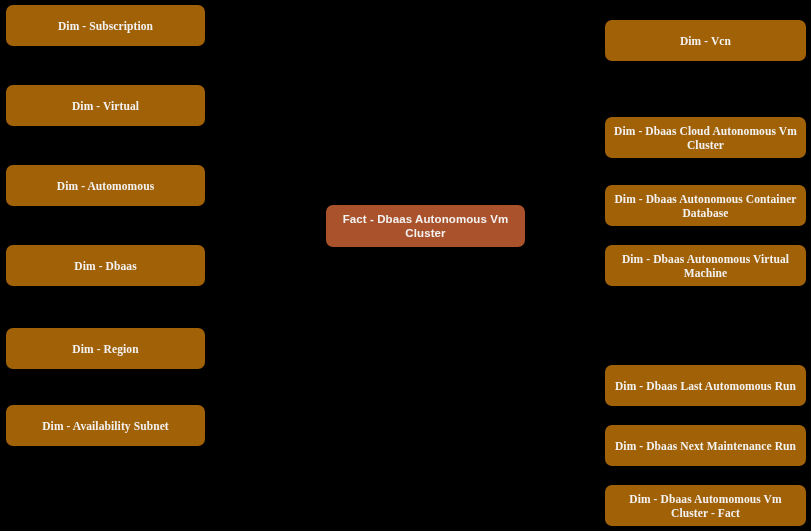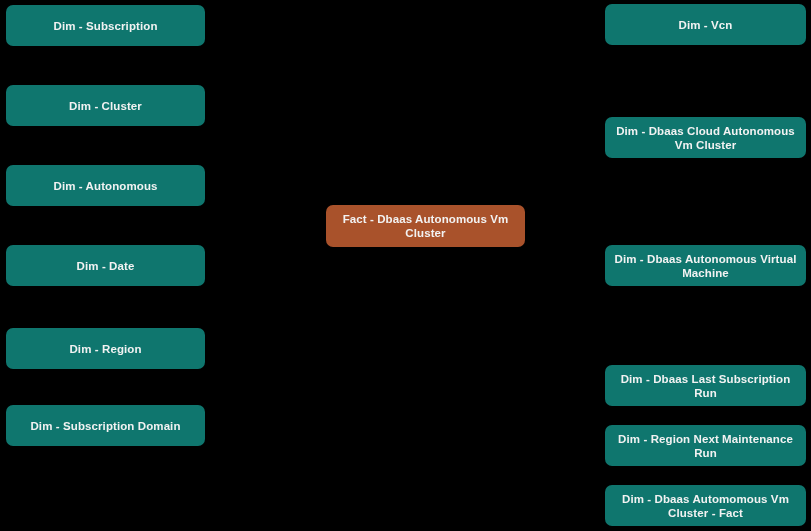--- a/index.html
+++ b/index.html
@@ -32,7 +32,8 @@
     -webkit-font-smoothing: antialiased;
   }
   .node.dim {
-    background: #0f766e;
+    background: #a16207;
+    font-family: Liberation Serif, serif;
   }
   .node.fact {
     background: #a9522b;

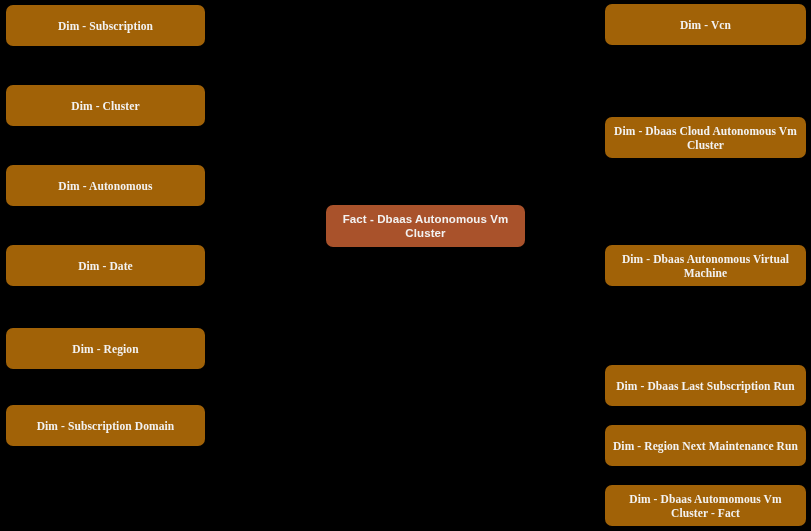--- a/index.html
+++ b/index.html
@@ -80,7 +80,7 @@
     <span class="node-label">Fact - Dbaas Autonomous Vm Cluster</span>
   </div>
 
-  <div class="node dim col-right" style="top:4px">
+  <div class="node dim col-right" style="top:20px">
     <span class="node-label">Dim - Vcn</span>
   </div>
 

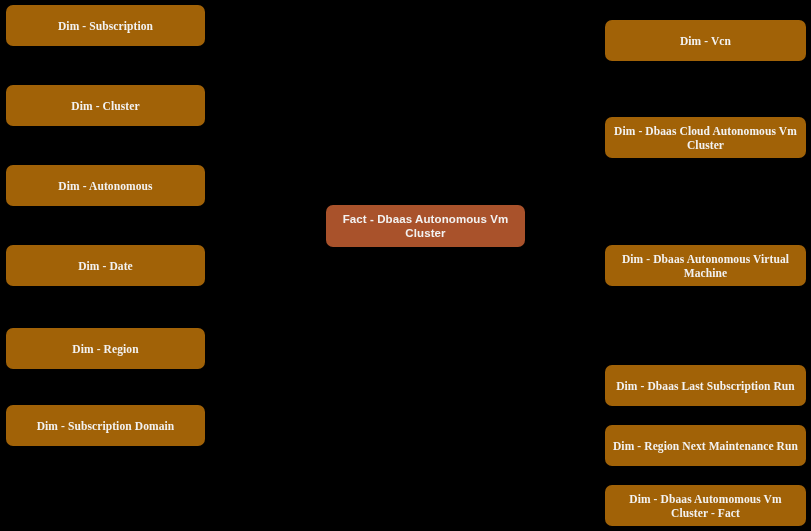--- a/index.html
+++ b/index.html
@@ -57,7 +57,7 @@
   </div>
 
   <div class="node dim col-left" style="top:85px">
-    <span class="node-label">Dim - Cluster</span>
+    <span class="node-label">Dim - Virtual</span>
   </div>
 
   <div class="node dim col-left" style="top:165px">

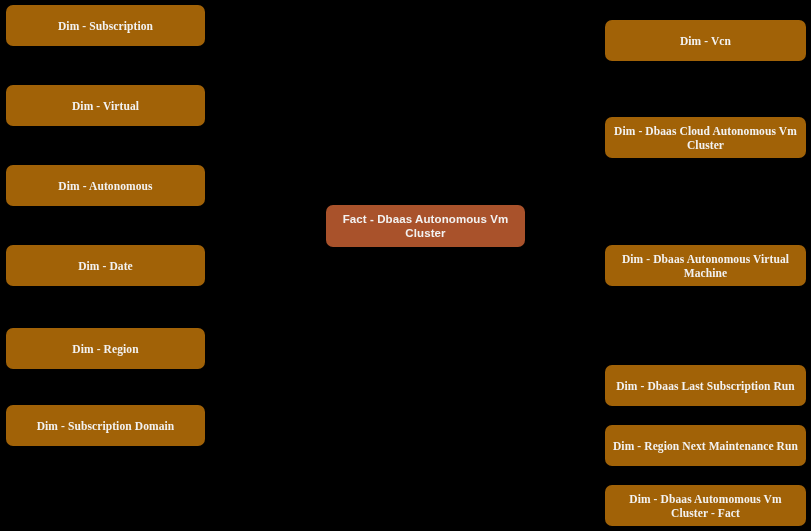--- a/index.html
+++ b/index.html
@@ -61,7 +61,7 @@
   </div>
 
   <div class="node dim col-left" style="top:165px">
-    <span class="node-label">Dim - Autonomous</span>
+    <span class="node-label">Dim - Automomous</span>
   </div>
 
   <div class="node dim col-left" style="top:245px">

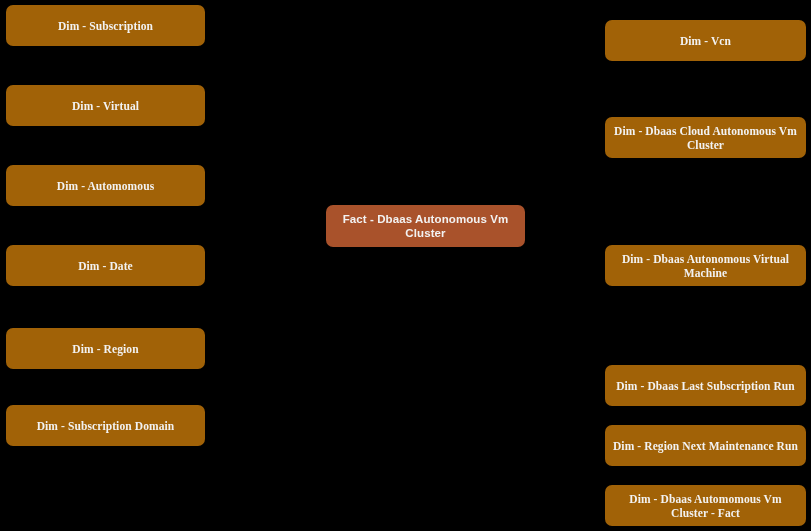--- a/index.html
+++ b/index.html
@@ -89,6 +89,9 @@
     <span class="node-label">Dim - Dbaas Cloud Autonomous Vm Cluster</span>
   </div>
 
+  <div class="node dim col-right" style="top:185px">
+    <span class="node-label">Dim - Dbaas Autonomous Container Database</span>
+  </div>
 
   <div class="node dim col-right" style="top:245px">
     <span class="node-label">Dim - Dbaas Autonomous Virtual Machine</span>

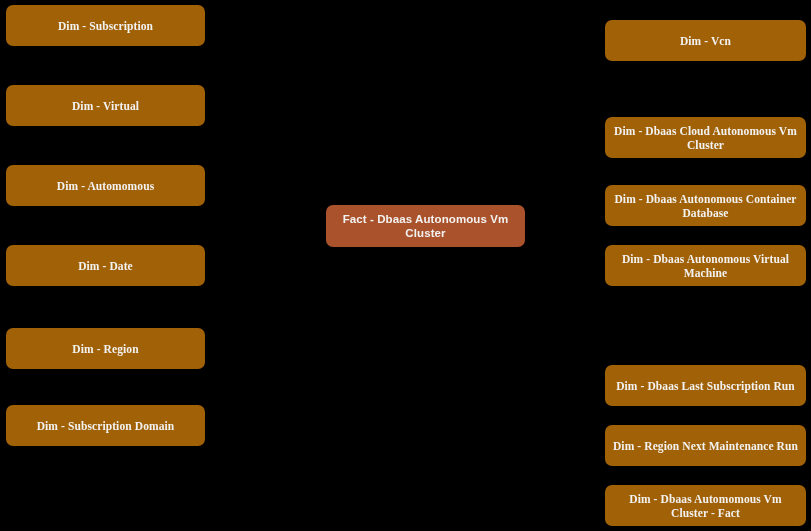--- a/index.html
+++ b/index.html
@@ -65,7 +65,7 @@
   </div>
 
   <div class="node dim col-left" style="top:245px">
-    <span class="node-label">Dim - Date</span>
+    <span class="node-label">Dim - Dbaas</span>
   </div>
 
   <div class="node dim col-left" style="top:328px">

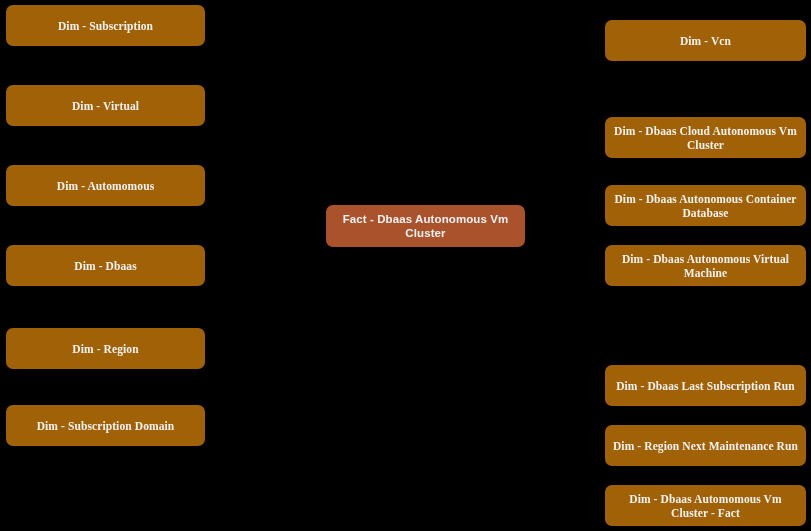--- a/index.html
+++ b/index.html
@@ -99,7 +99,7 @@
 
 
   <div class="node dim col-right" style="top:365px">
-    <span class="node-label">Dim - Dbaas Last Subscription Run</span>
+    <span class="node-label">Dim - Dbaas Last Automomous Run</span>
   </div>
 
   <div class="node dim col-right" style="top:425px">

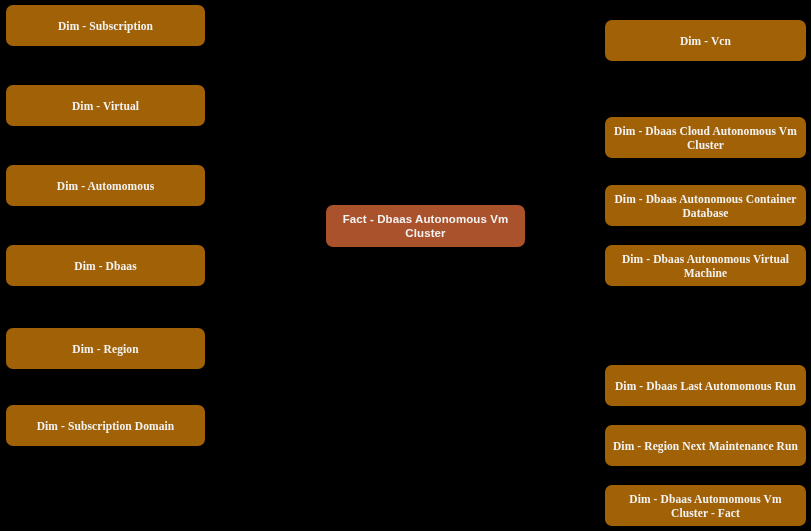--- a/index.html
+++ b/index.html
@@ -73,7 +73,7 @@
   </div>
 
   <div class="node dim col-left" style="top:405px">
-    <span class="node-label">Dim - Subscription Domain</span>
+    <span class="node-label">Dim - Availability Subnet</span>
   </div>
 
   <div class="node fact col-center" style="top:205px">

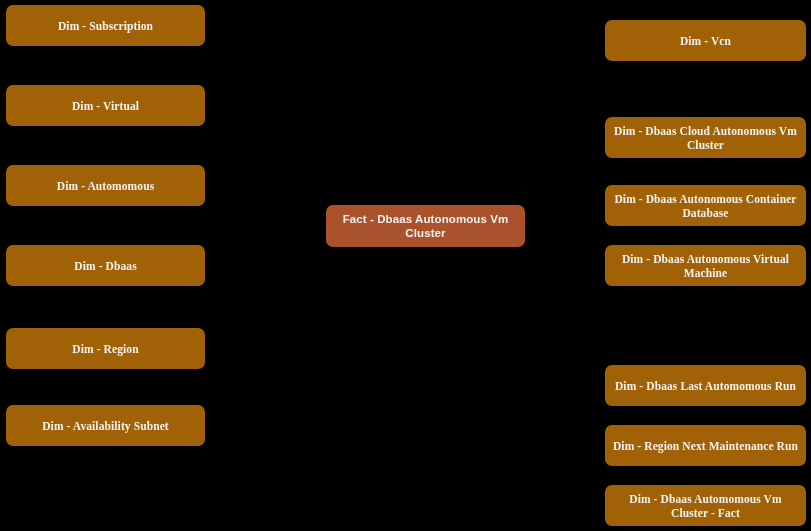--- a/index.html
+++ b/index.html
@@ -103,7 +103,7 @@
   </div>
 
   <div class="node dim col-right" style="top:425px">
-    <span class="node-label">Dim - Region Next Maintenance Run</span>
+    <span class="node-label">Dim - Dbaas Next Maintenance Run</span>
   </div>
 
   <div class="node dim col-right" style="top:485px">

